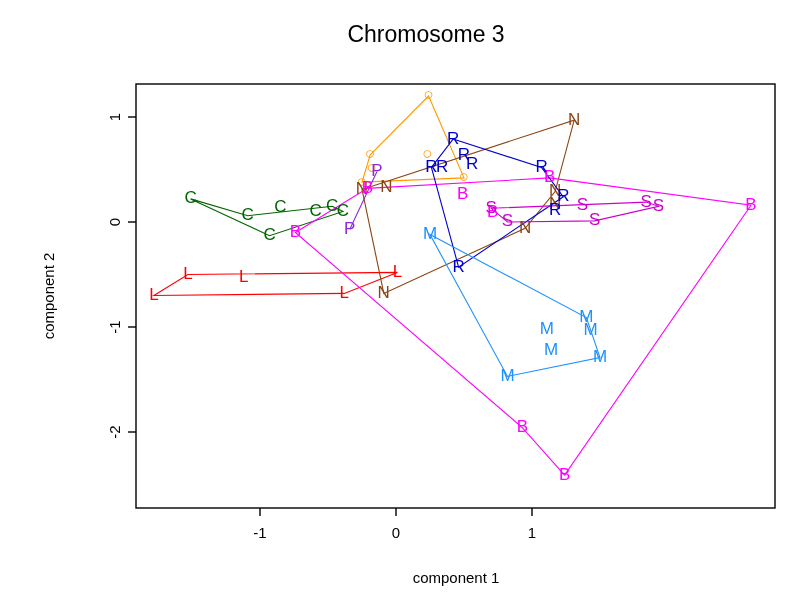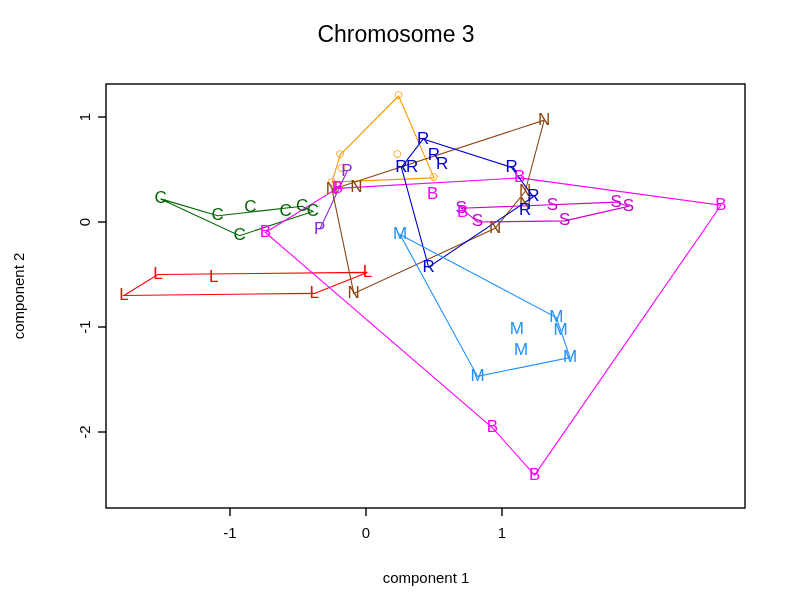--- a/index.html
+++ b/index.html
@@ -17,6 +17,7 @@
     position: relative;
     width: 678px;
     height: 611px;
+    padding-left: 30px;
   }
   svg.plot-svg {
     display: block;

